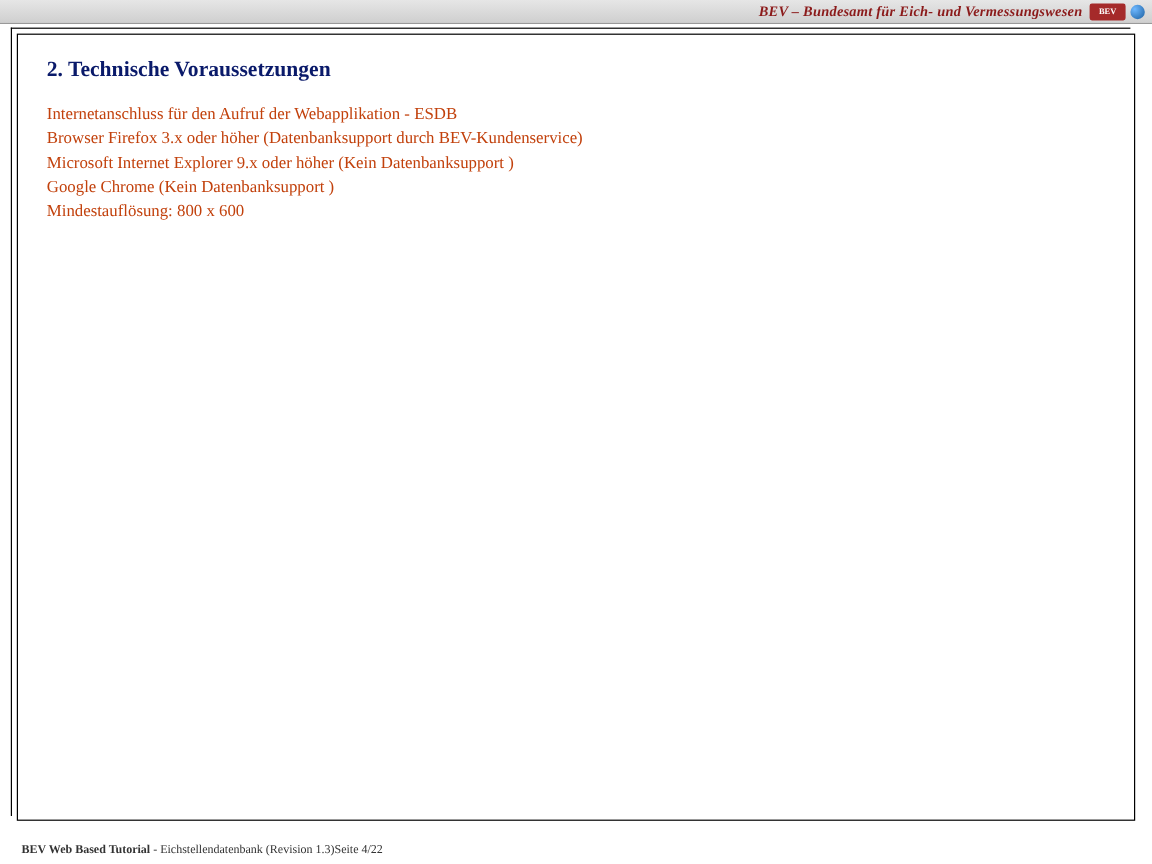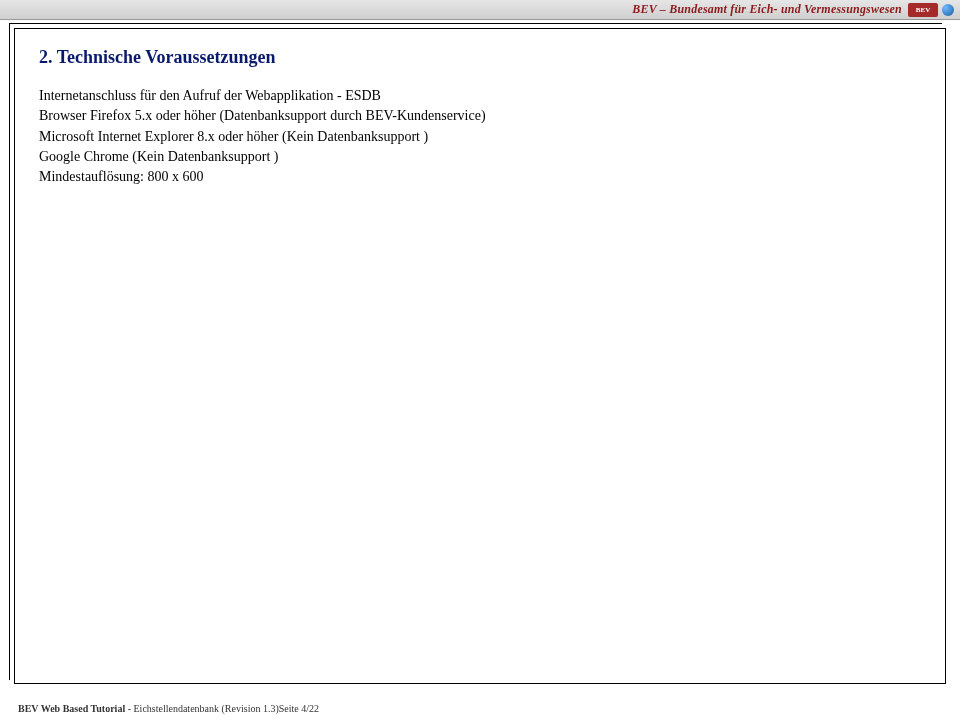--- a/index.html
+++ b/index.html
@@ -87,7 +87,7 @@
   }
   .body-text {
     font-size: 14px;
-    color: #000000;
+    color: #c2410c;
     line-height: 1.45;
   }
   .footer {

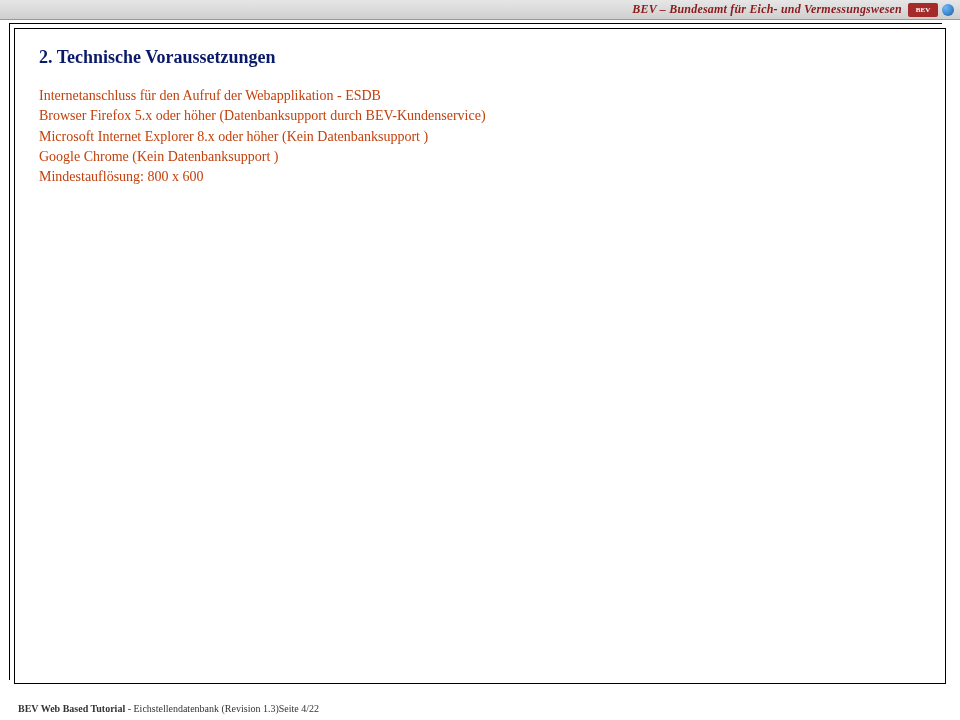--- a/index.html
+++ b/index.html
@@ -117,7 +117,7 @@
     <div class="section-heading">2. Technische Voraussetzungen</div>
     <div class="body-text">
       <div>Internetanschluss für den Aufruf der Webapplikation - ESDB</div>
-      <div>Browser Firefox 5.x oder höher  (Datenbanksupport durch BEV-Kundenservice)</div>
+      <div>Browser Firefox 3.x oder höher  (Datenbanksupport durch BEV-Kundenservice)</div>
       <div>Microsoft Internet Explorer 8.x oder höher (Kein Datenbanksupport )</div>
       <div>Google Chrome (Kein Datenbanksupport )</div>
       <div>Mindestauflösung: 800 x 600</div>

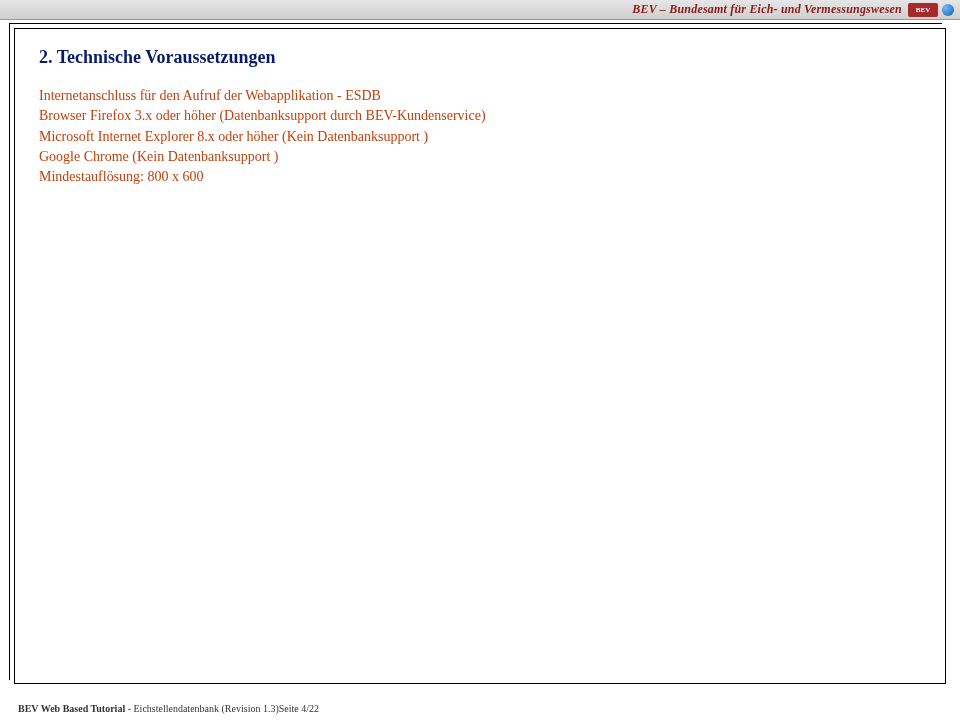--- a/index.html
+++ b/index.html
@@ -118,7 +118,7 @@
     <div class="body-text">
       <div>Internetanschluss für den Aufruf der Webapplikation - ESDB</div>
       <div>Browser Firefox 3.x oder höher  (Datenbanksupport durch BEV-Kundenservice)</div>
-      <div>Microsoft Internet Explorer 8.x oder höher (Kein Datenbanksupport )</div>
+      <div>Microsoft Internet Explorer 9.x oder höher (Kein Datenbanksupport )</div>
       <div>Google Chrome (Kein Datenbanksupport )</div>
       <div>Mindestauflösung: 800 x 600</div>
     </div>

